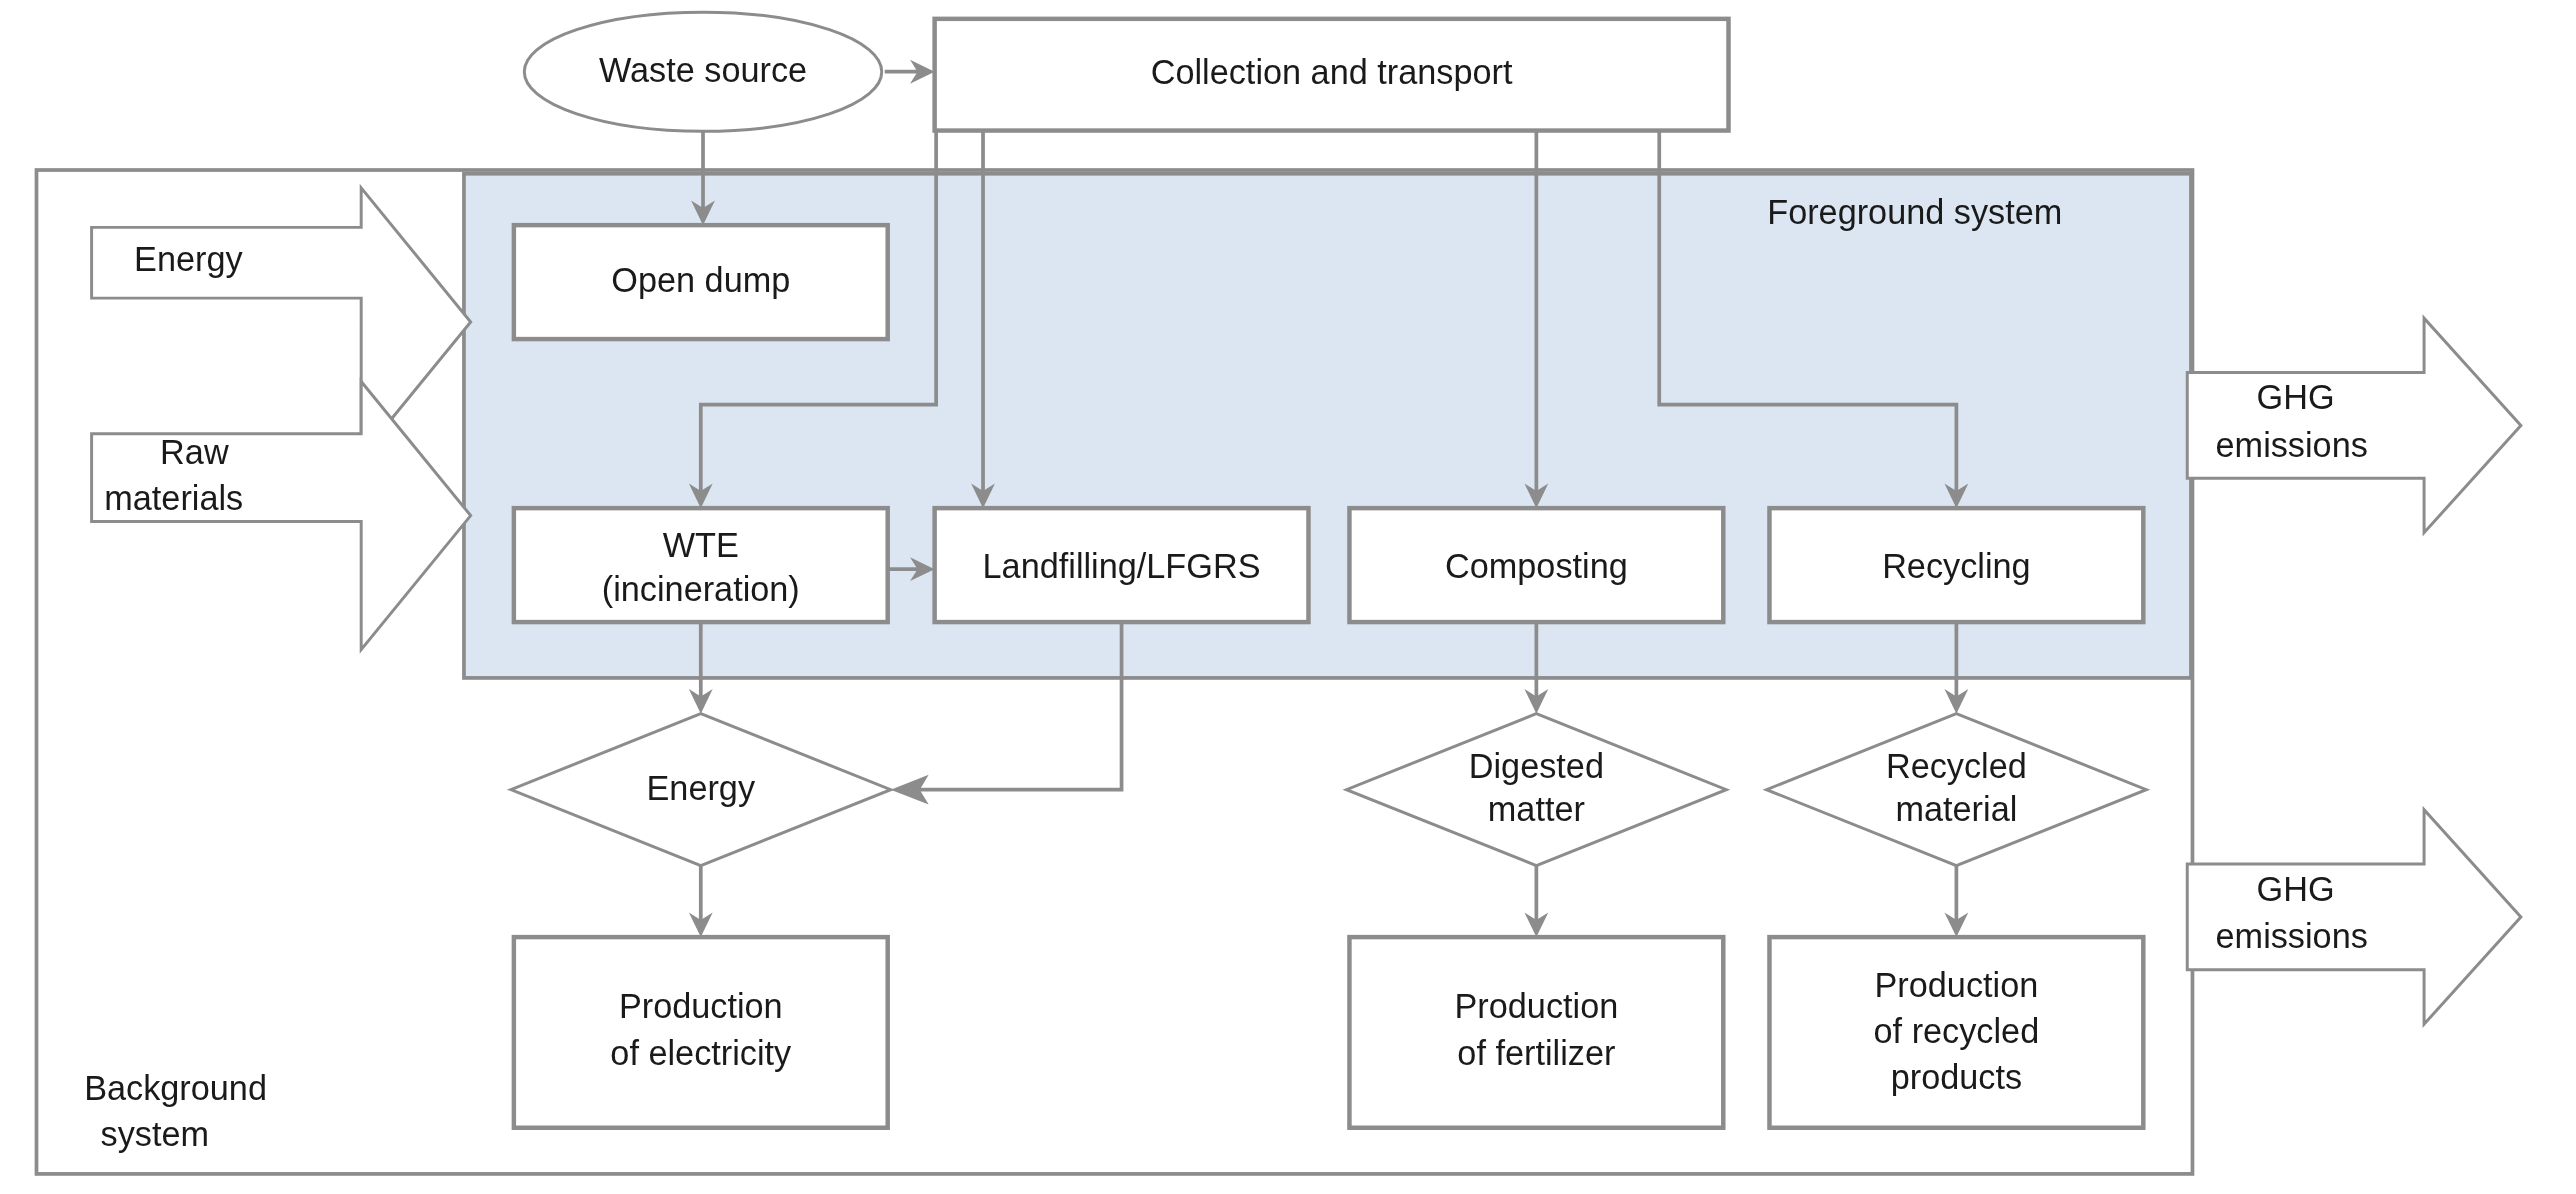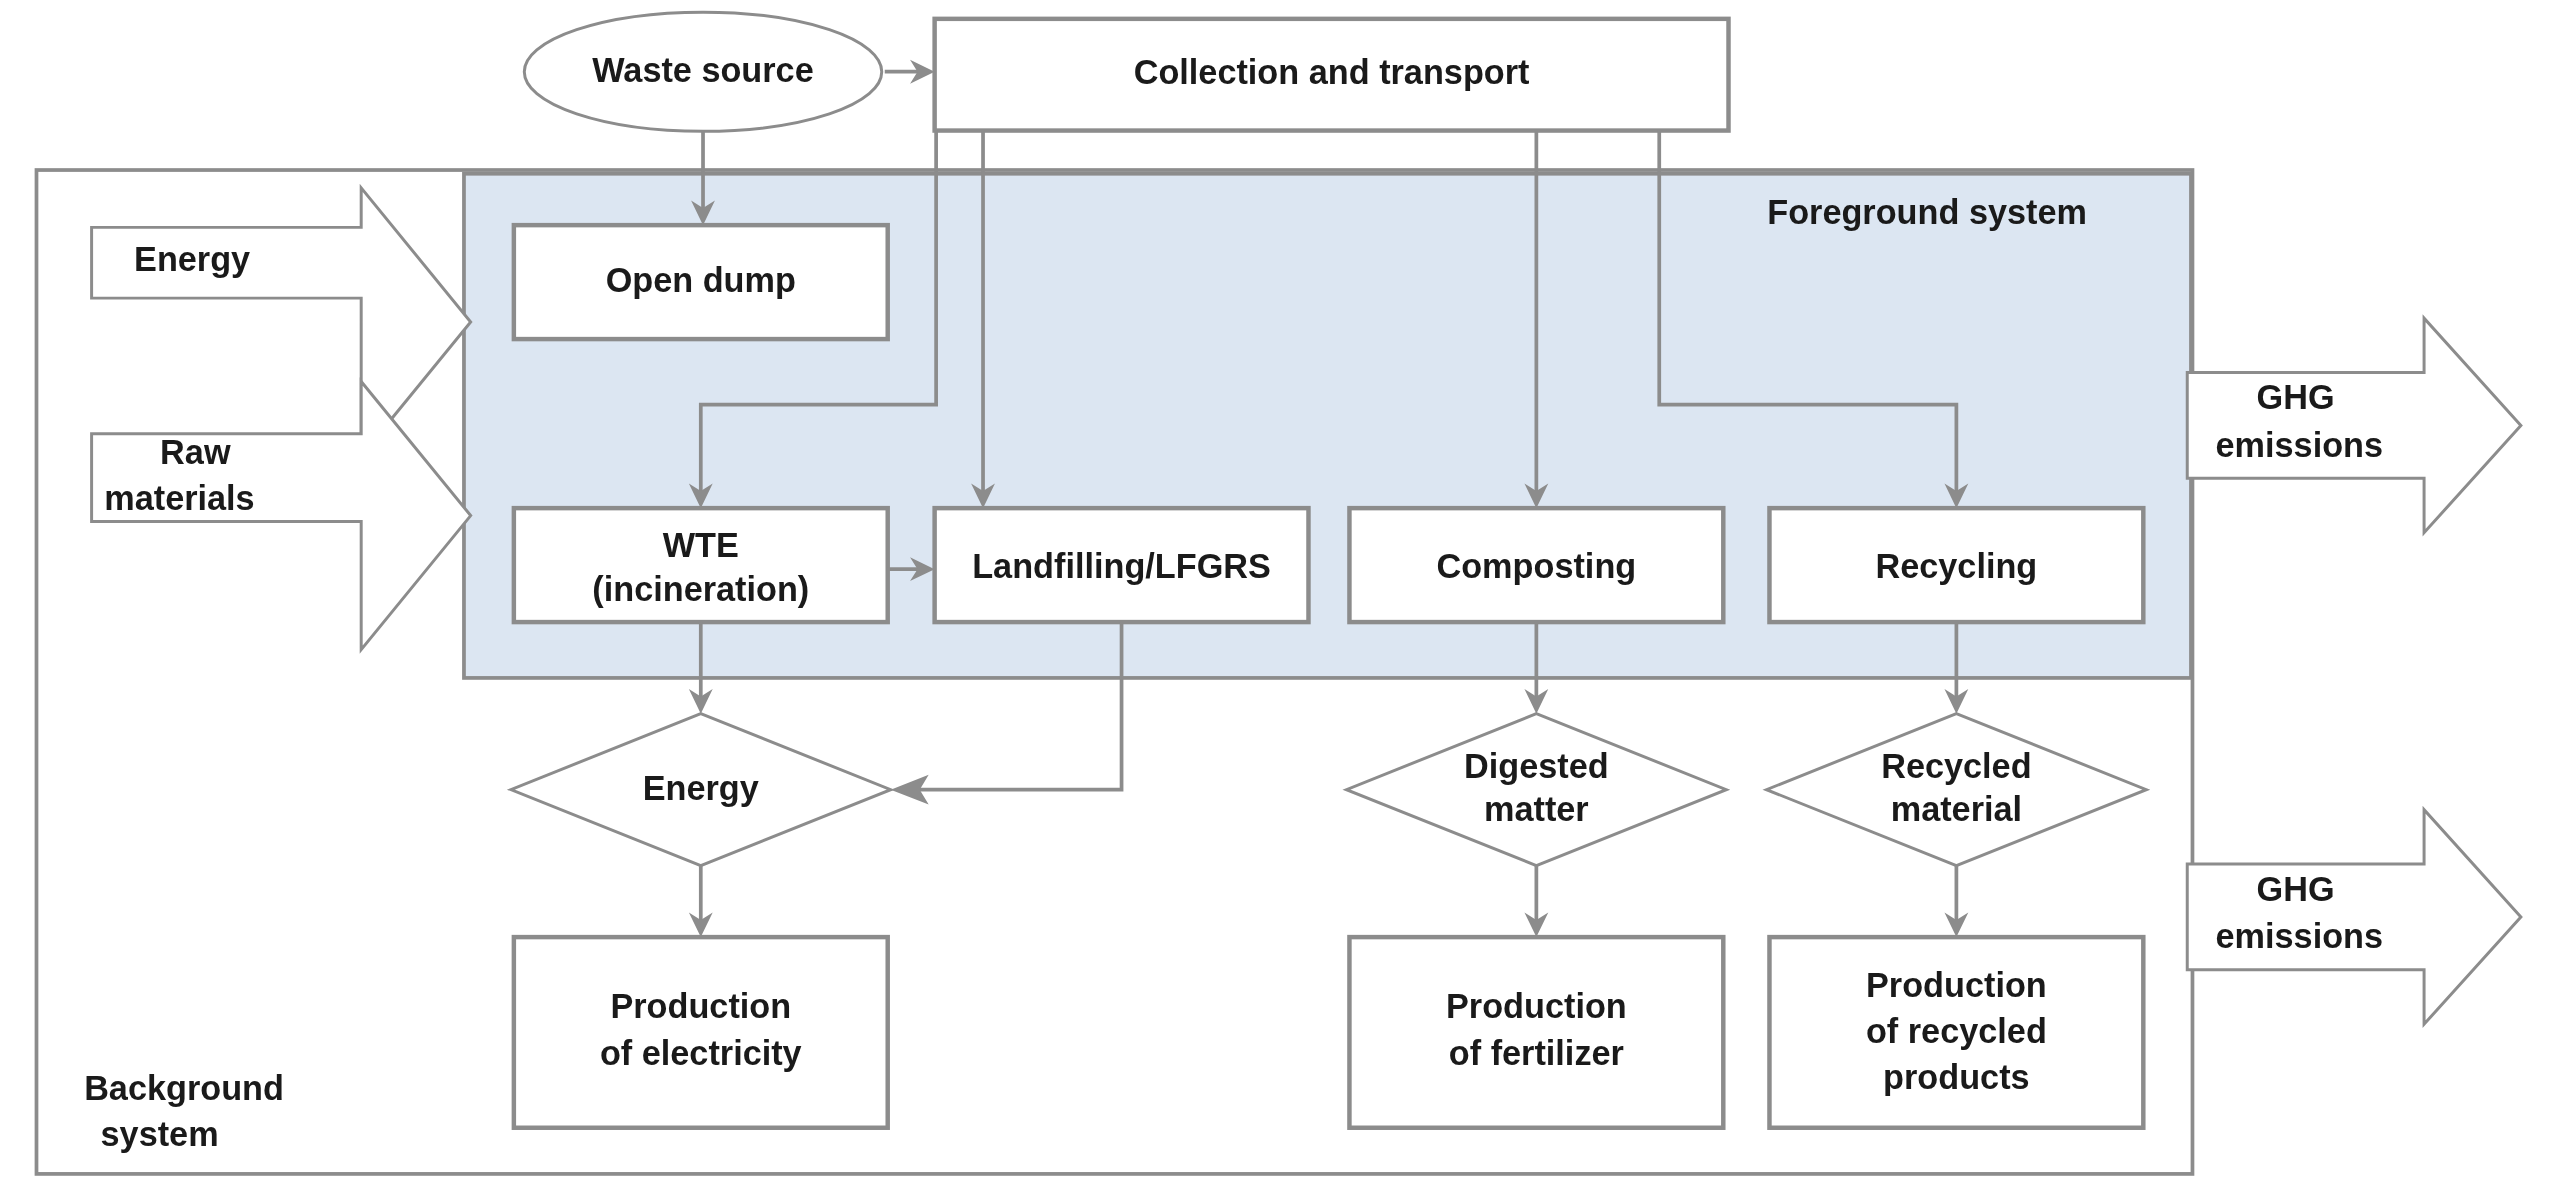--- a/index.html
+++ b/index.html
@@ -4,7 +4,7 @@
 <style>
   html,body{margin:0;padding:0;background:#ffffff;}
   body{width:2576px;height:1195px;font-family:"Liberation Sans",sans-serif;overflow:hidden;}
-  #stage{position:relative;width:2576px;height:964px;background:#fff;font-weight:bold;}
+  #stage{position:relative;width:2576px;height:964px;background:#fff;}
   svg#diagram{position:absolute;left:0;top:0;width:2576px;height:1195px;display:block;}
   .node-text{font-family:"Liberation Sans",sans-serif;fill:#1a1a1a;font-size:46px;text-anchor:middle;dominant-baseline:middle;}
   .label-text{font-family:"Liberation Sans",sans-serif;fill:#1a1a1a;font-size:46px;dominant-baseline:middle;}

